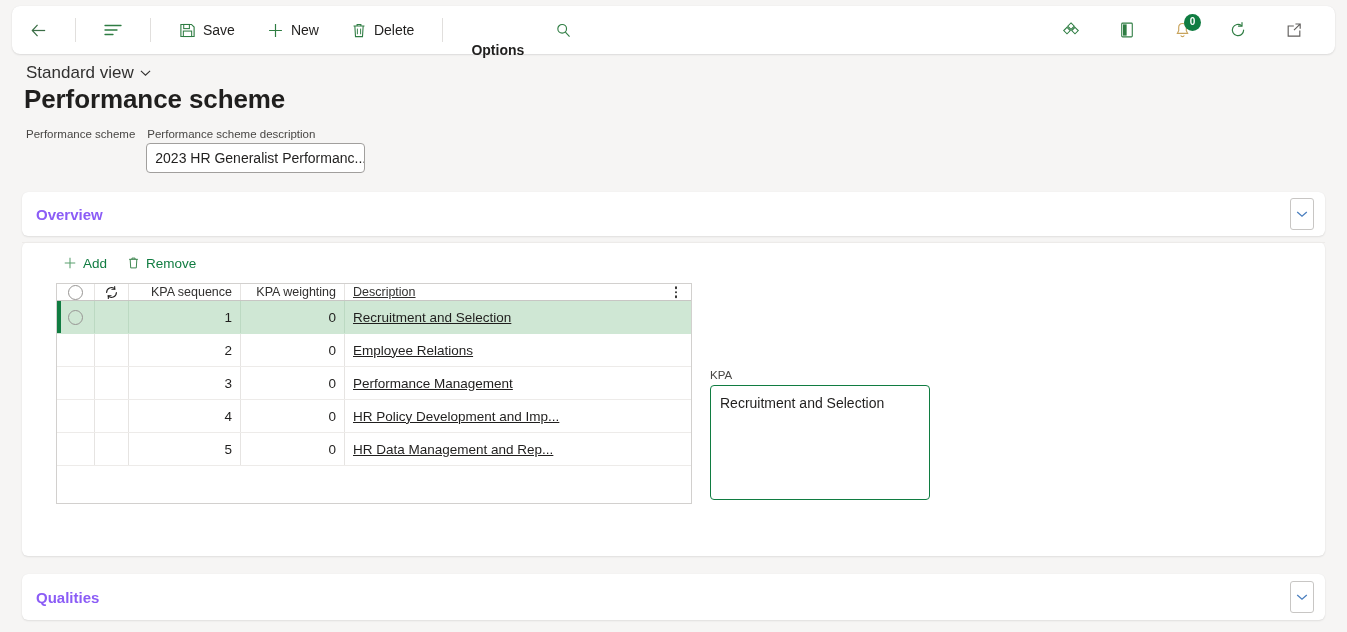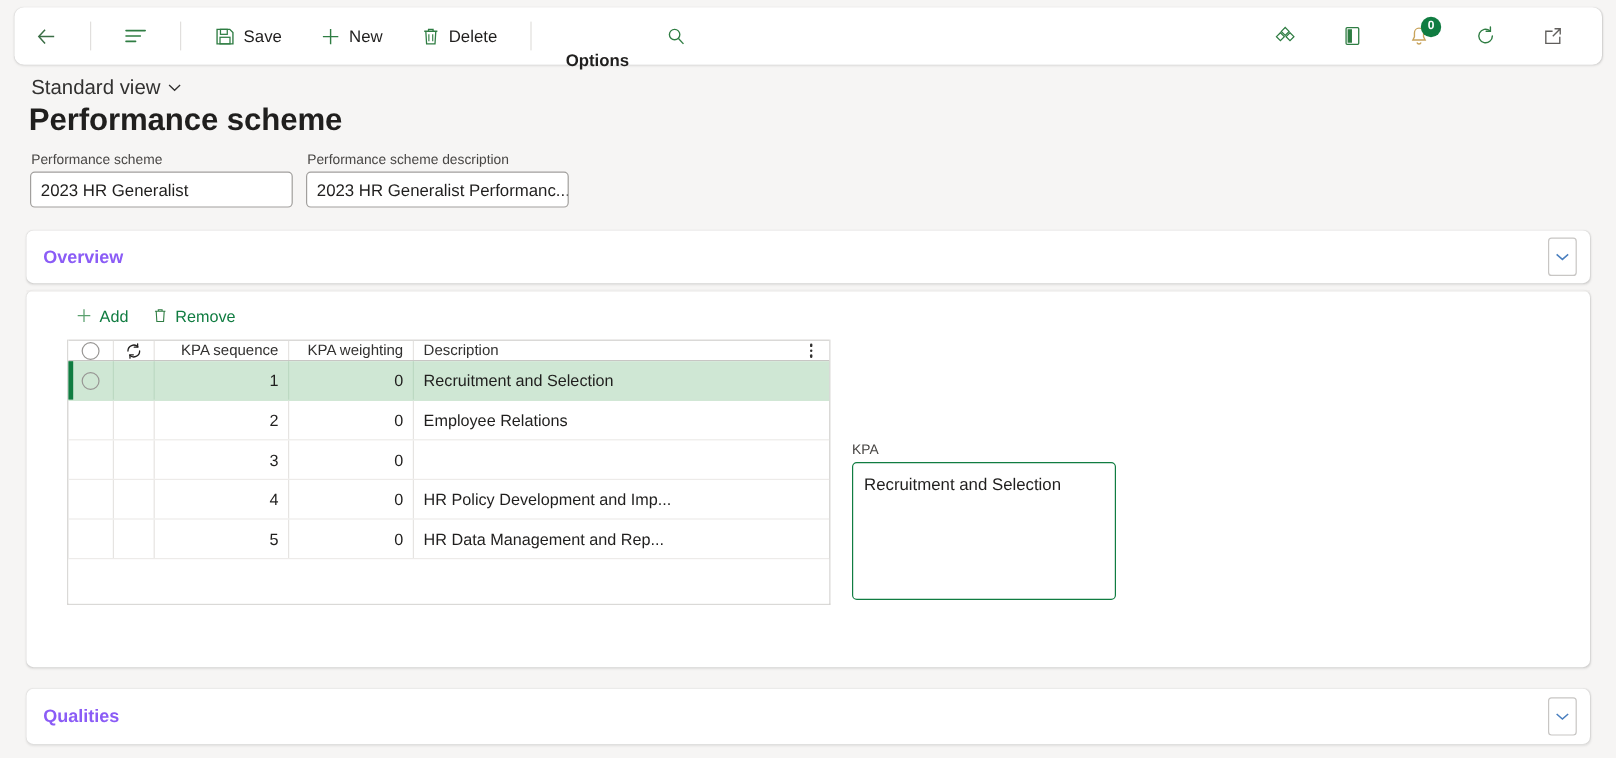--- a/index.html
+++ b/index.html
@@ -288,7 +288,6 @@
 <div class="fields">
   <div class="field-group">
     <div class="field-label">Performance scheme</div>
-    <div class="field-input fi-1">2023 HR Generalist</div>
   </div>
   <div class="field-group">
     <div class="field-label">Performance scheme description</div>

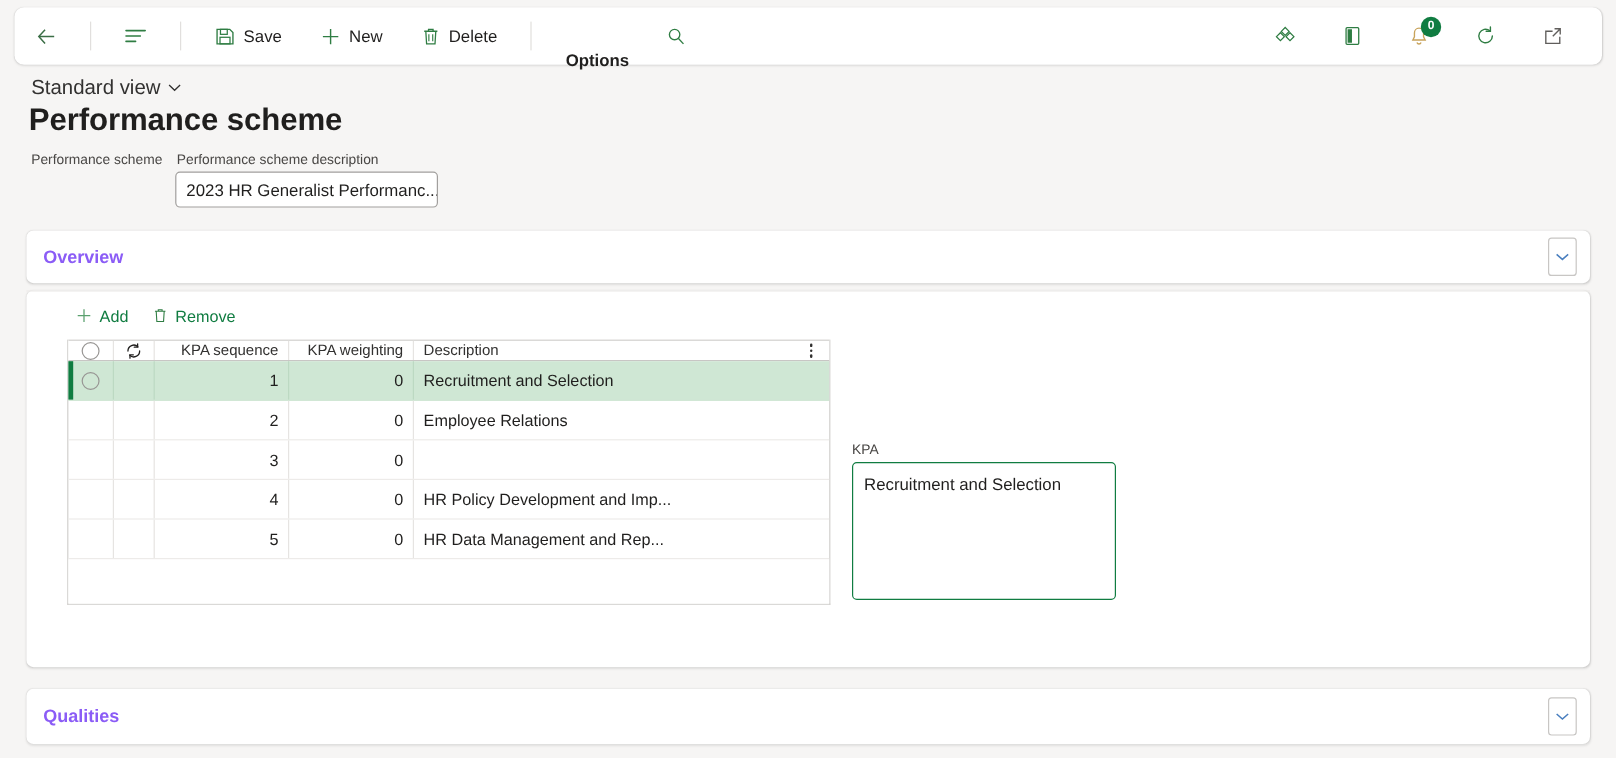--- a/index.html
+++ b/index.html
@@ -121,7 +121,7 @@
   .c-refr  { width: 34px; justify-content: center; padding: 0; }
   .c-seq   { width: 112px; justify-content: flex-end; }
   .c-wt    { width: 104px; justify-content: flex-end; }
-  .c-desc  { flex: 1; border-right: none; justify-content: flex-start; }
+  .c-desc  { flex: 1; border-right: none; justify-content: flex-start; text-decoration: underline; }
   .grow.header .c-desc { position: relative; }
   .rowcircle { width: 15px; height: 15px; border: 1.4px solid #979593; border-radius: 50%; }
   .grow.data { border-bottom: 1px solid #edebe9; }

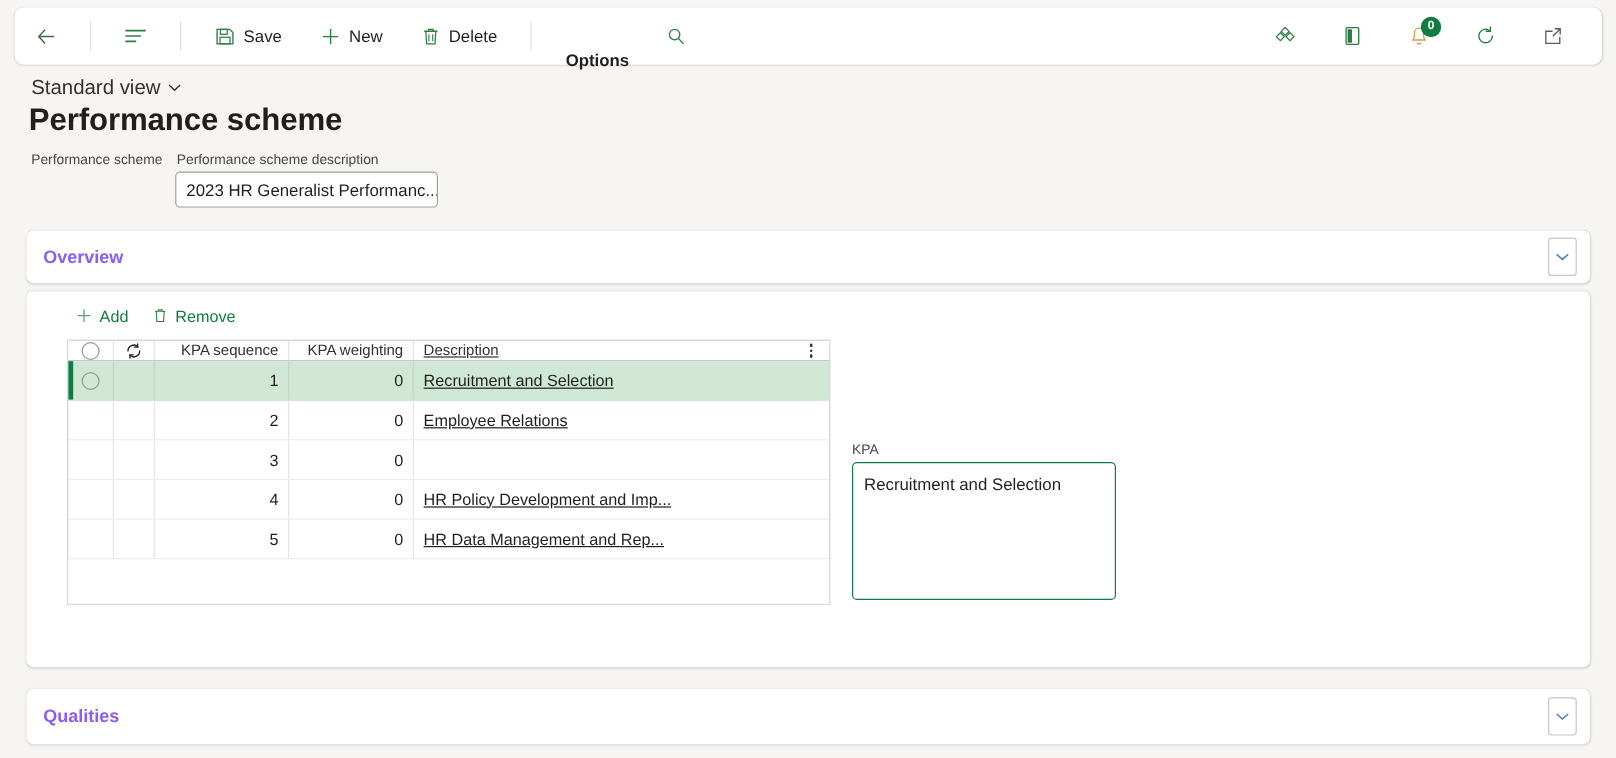--- a/index.html
+++ b/index.html
@@ -381,6 +381,7 @@
         <div class="gcell c-refr"></div>
         <div class="gcell c-seq">3</div>
         <div class="gcell c-wt">0</div>
+        <div class="gcell c-desc">Performance Management</div>
       </div>
 
       <div class="grow data">

